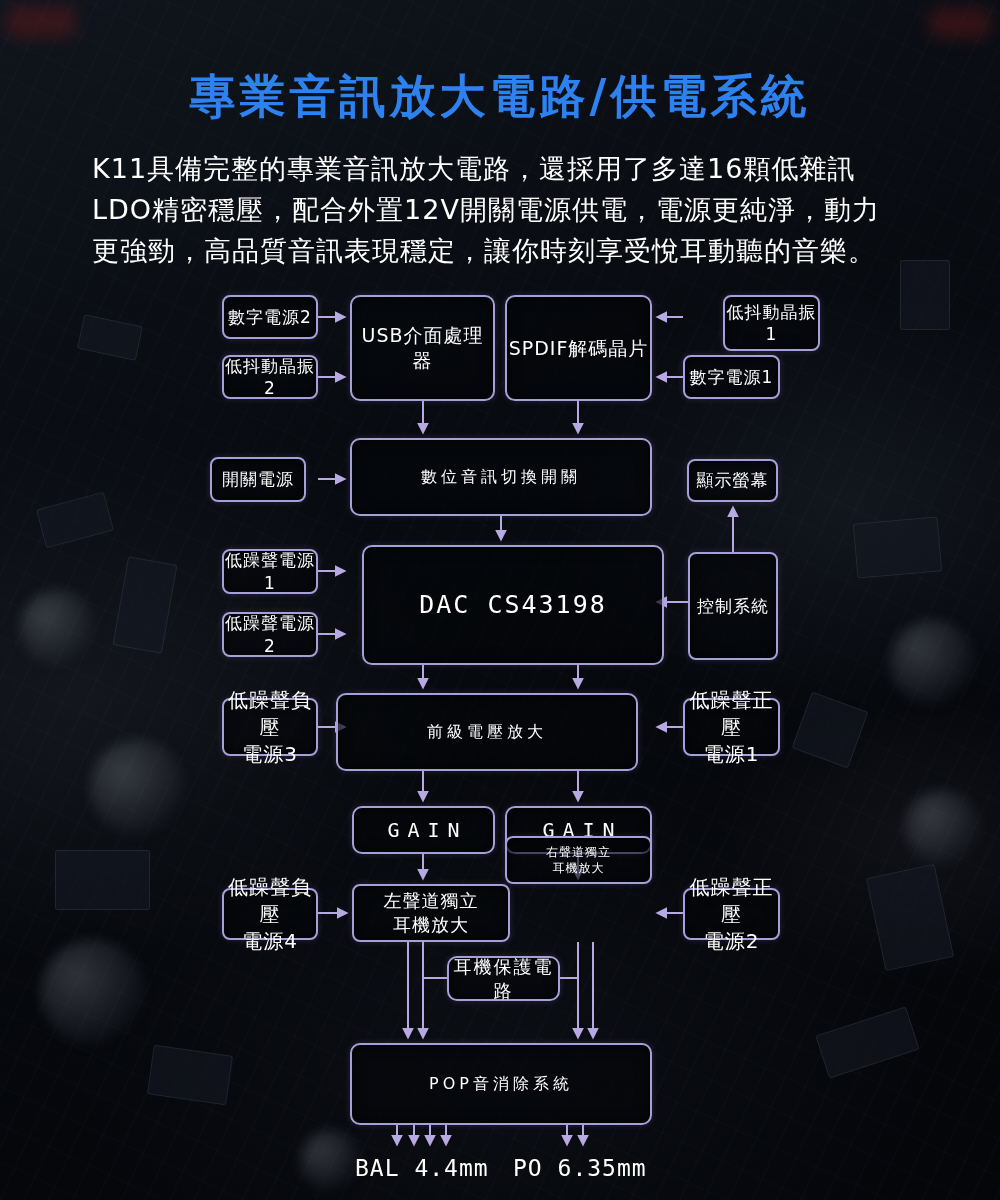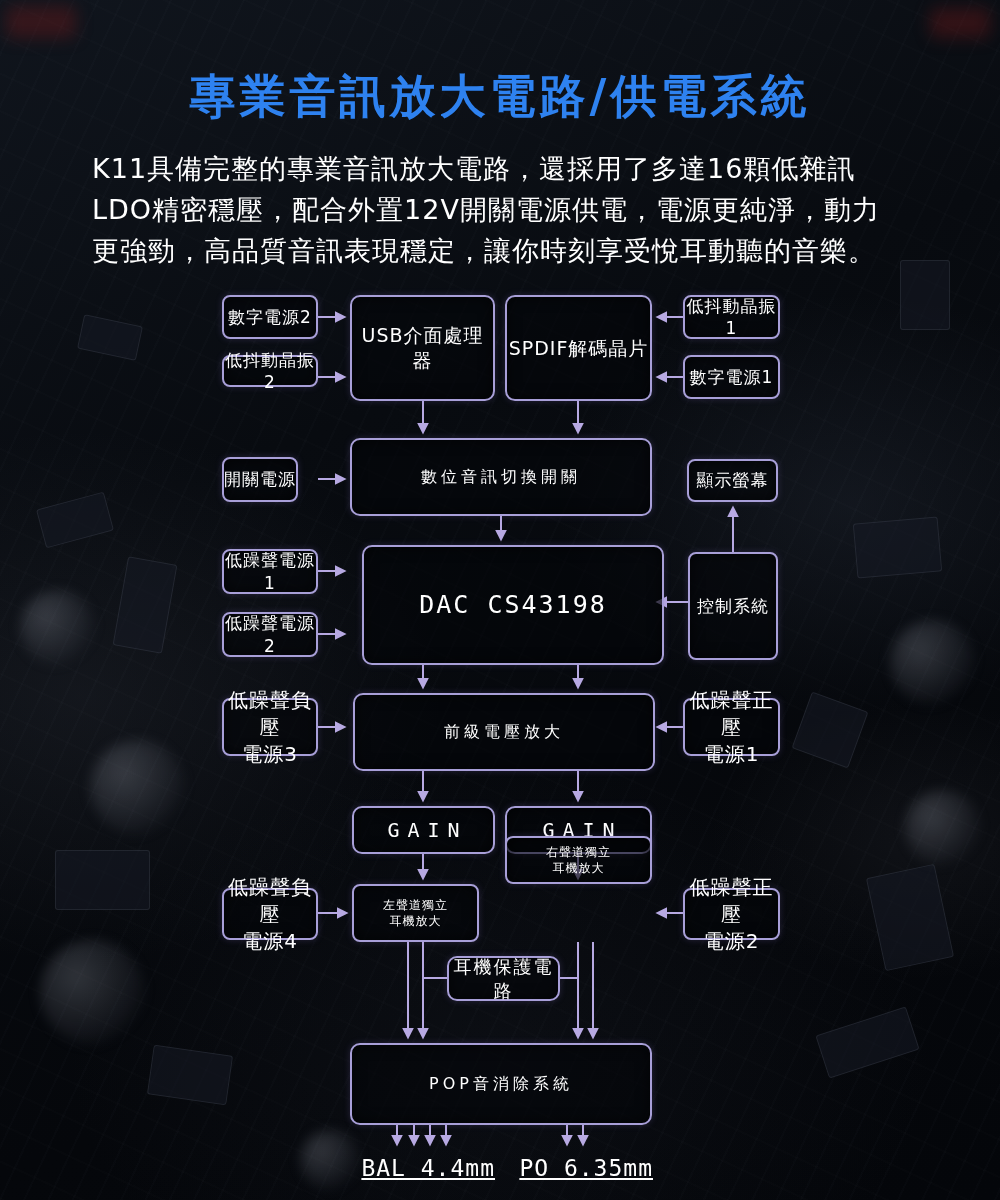--- a/index.html
+++ b/index.html
@@ -155,7 +155,7 @@
   <div class="node small" style="left:222px;top:355px;width:96px;height:32px">低抖動晶振2</div>
   <div class="node mid" style="left:505px;top:295px;width:147px;height:106px">SPDIF解碼晶片</div>
   <div class="node mid" style="left:350px;top:295px;width:145px;height:106px">USB介面處理器</div>
-  <div class="node small" style="left:683px;top:295px;width:97px;height:44px">低抖動晶振1</div>
+  <div class="node small" style="left:723px;top:295px;width:97px;height:56px">低抖動晶振1</div>
   <div class="node small" style="left:683px;top:355px;width:97px;height:44px">數字電源1</div>
 
   <div class="node small" style="left:222px;top:457px;width:76px;height:45px">開關電源</div>

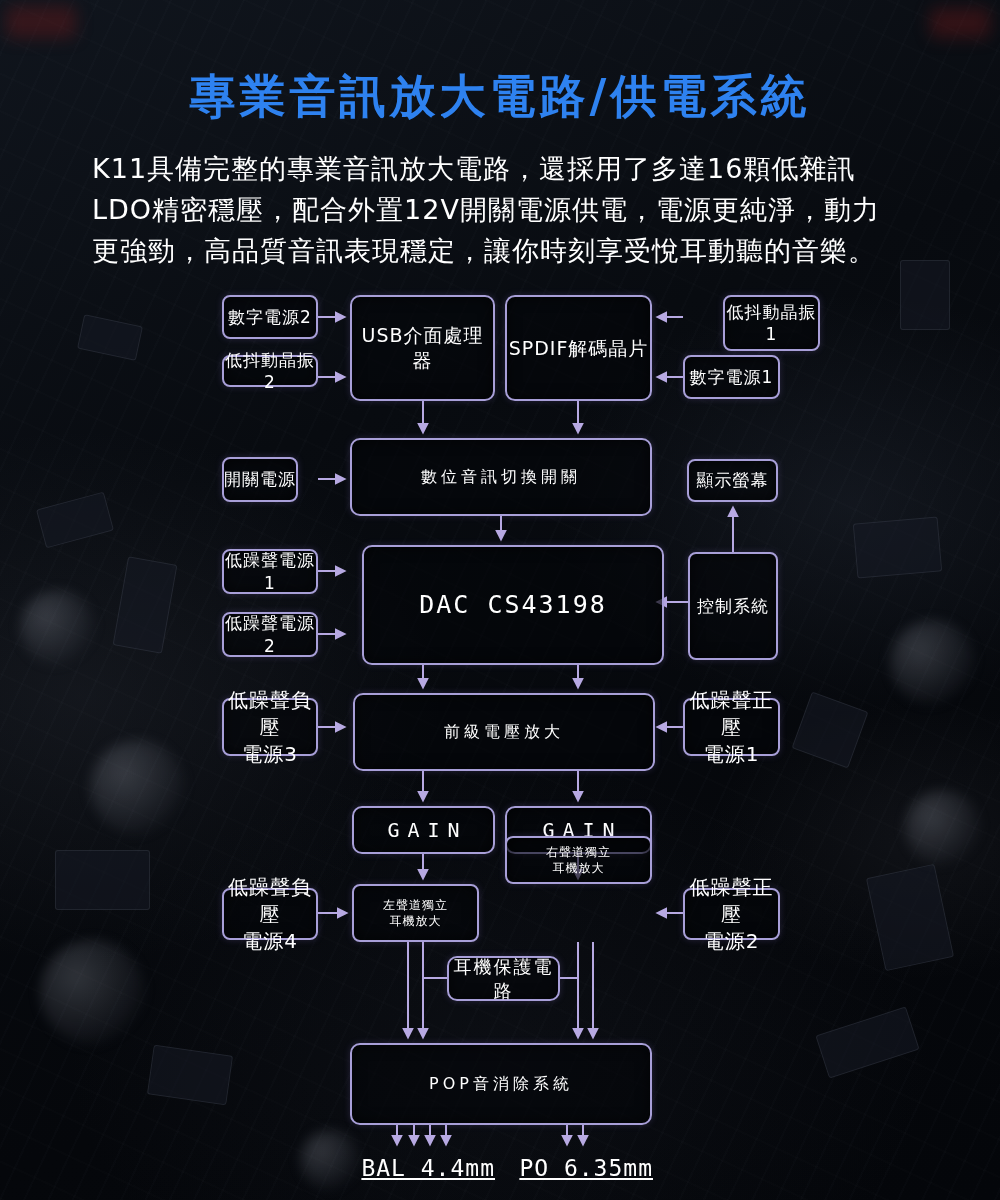--- a/index.html
+++ b/index.html
@@ -152,7 +152,7 @@
   </svg>
 
   <div class="node small" style="left:222px;top:295px;width:96px;height:44px">數字電源2</div>
-  <div class="node small" style="left:222px;top:355px;width:96px;height:32px">低抖動晶振2</div>
+  <div class="node small" style="left:222px;top:355px;width:96px;height:44px">低抖動晶振2</div>
   <div class="node mid" style="left:505px;top:295px;width:147px;height:106px">SPDIF解碼晶片</div>
   <div class="node mid" style="left:350px;top:295px;width:145px;height:106px">USB介面處理器</div>
   <div class="node small" style="left:723px;top:295px;width:97px;height:56px">低抖動晶振1</div>

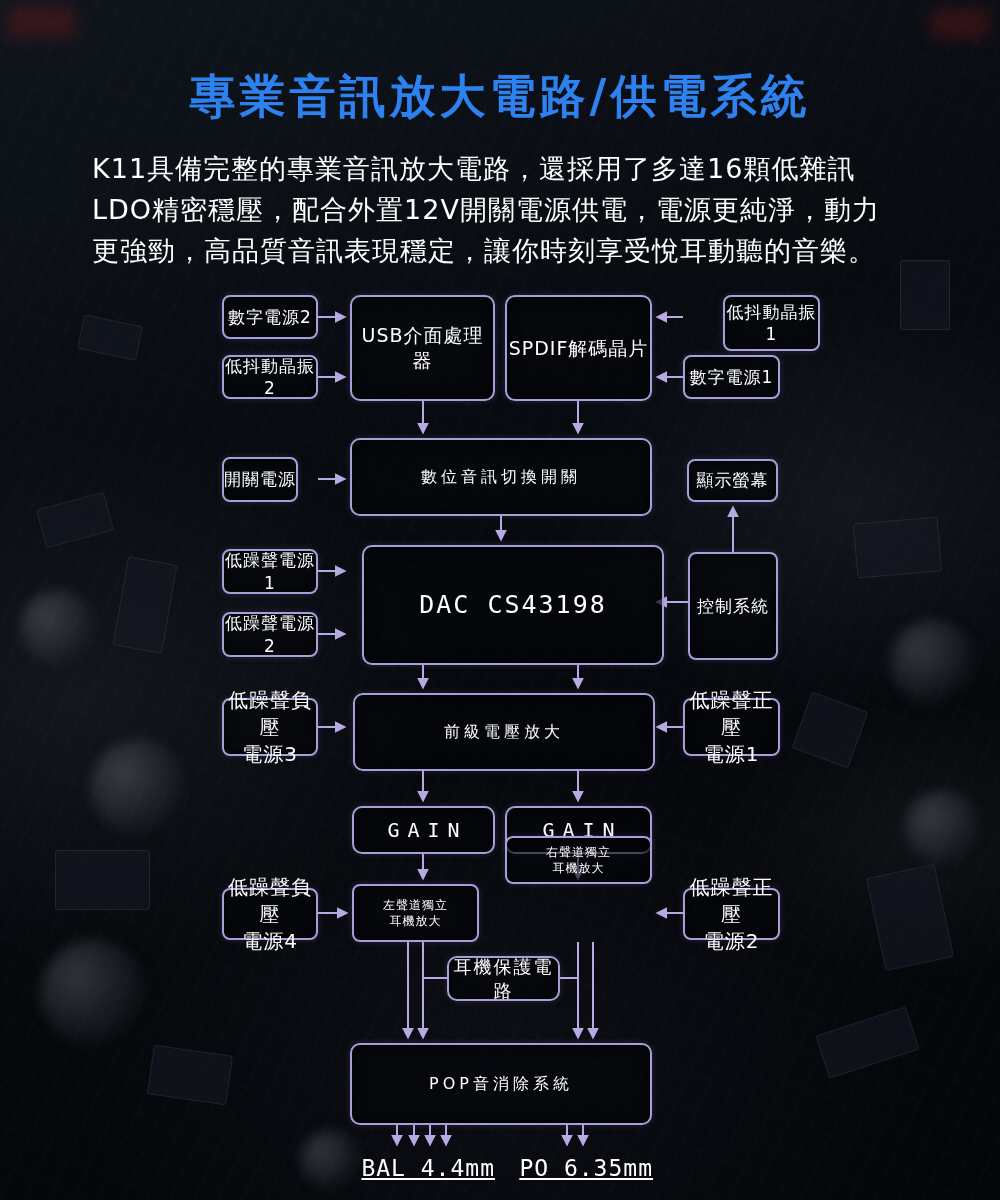--- a/index.html
+++ b/index.html
@@ -158,7 +158,7 @@
   <div class="node small" style="left:723px;top:295px;width:97px;height:56px">低抖動晶振1</div>
   <div class="node small" style="left:683px;top:355px;width:97px;height:44px">數字電源1</div>
 
-  <div class="node small" style="left:222px;top:457px;width:76px;height:45px">開關電源</div>
+  <div class="node small" style="left:210px;top:457px;width:96px;height:45px">開關電源</div>
   <div class="node big" style="left:350px;top:438px;width:302px;height:78px">數位音訊切換開關</div>
   <div class="node small" style="left:687px;top:459px;width:91px;height:43px">顯示螢幕</div>
 

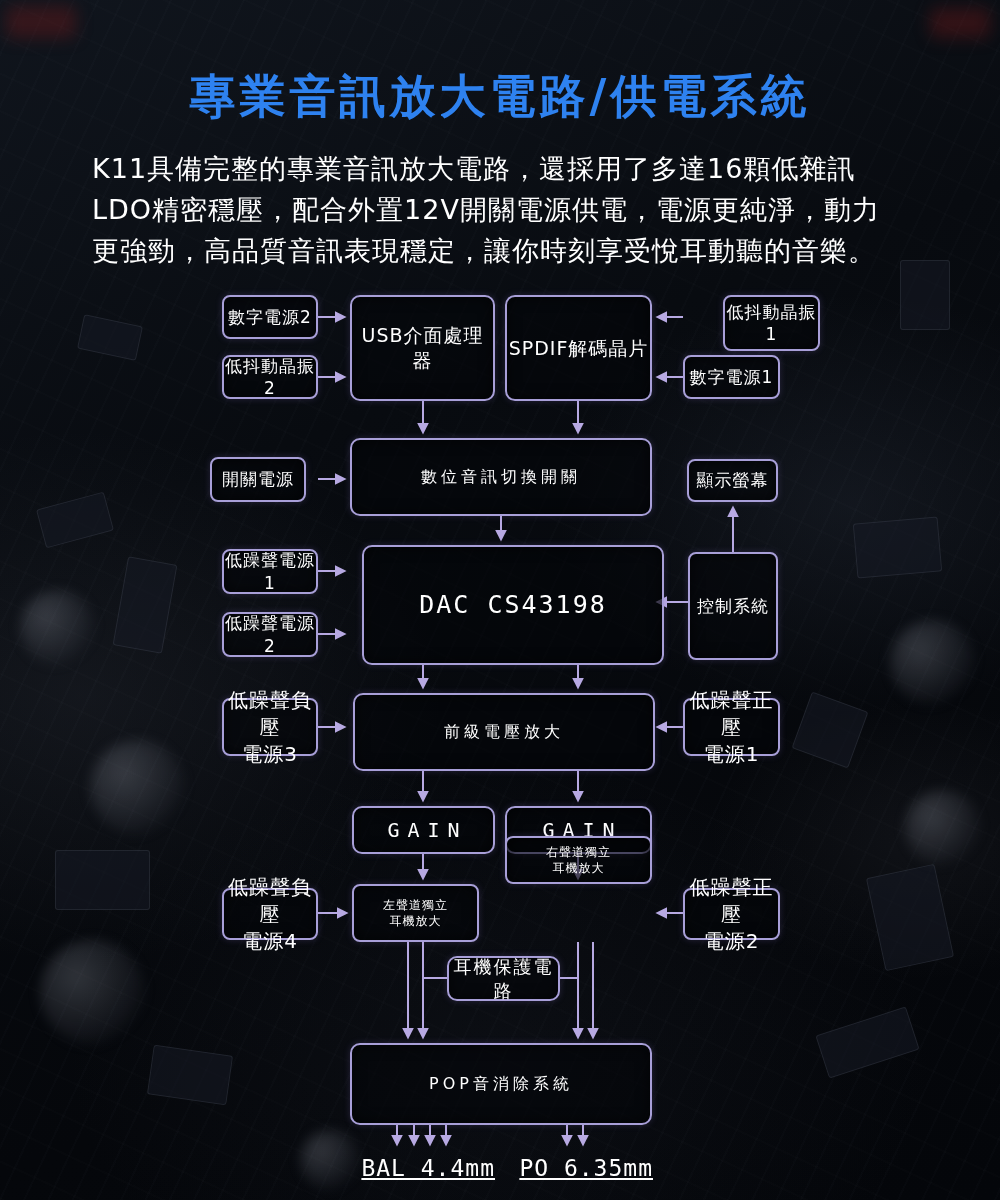--- a/index.html
+++ b/index.html
@@ -169,7 +169,7 @@
 
   <div class="node small2" style="left:222px;top:698px;width:96px;height:58px">低躁聲負壓
 電源3</div>
-  <div class="node big" style="left:353px;top:693px;width:302px;height:78px">前級電壓放大</div>
+  <div class="node big" style="left:336px;top:693px;width:302px;height:78px">前級電壓放大</div>
   <div class="node small2" style="left:683px;top:698px;width:97px;height:58px">低躁聲正壓
 電源1</div>
 

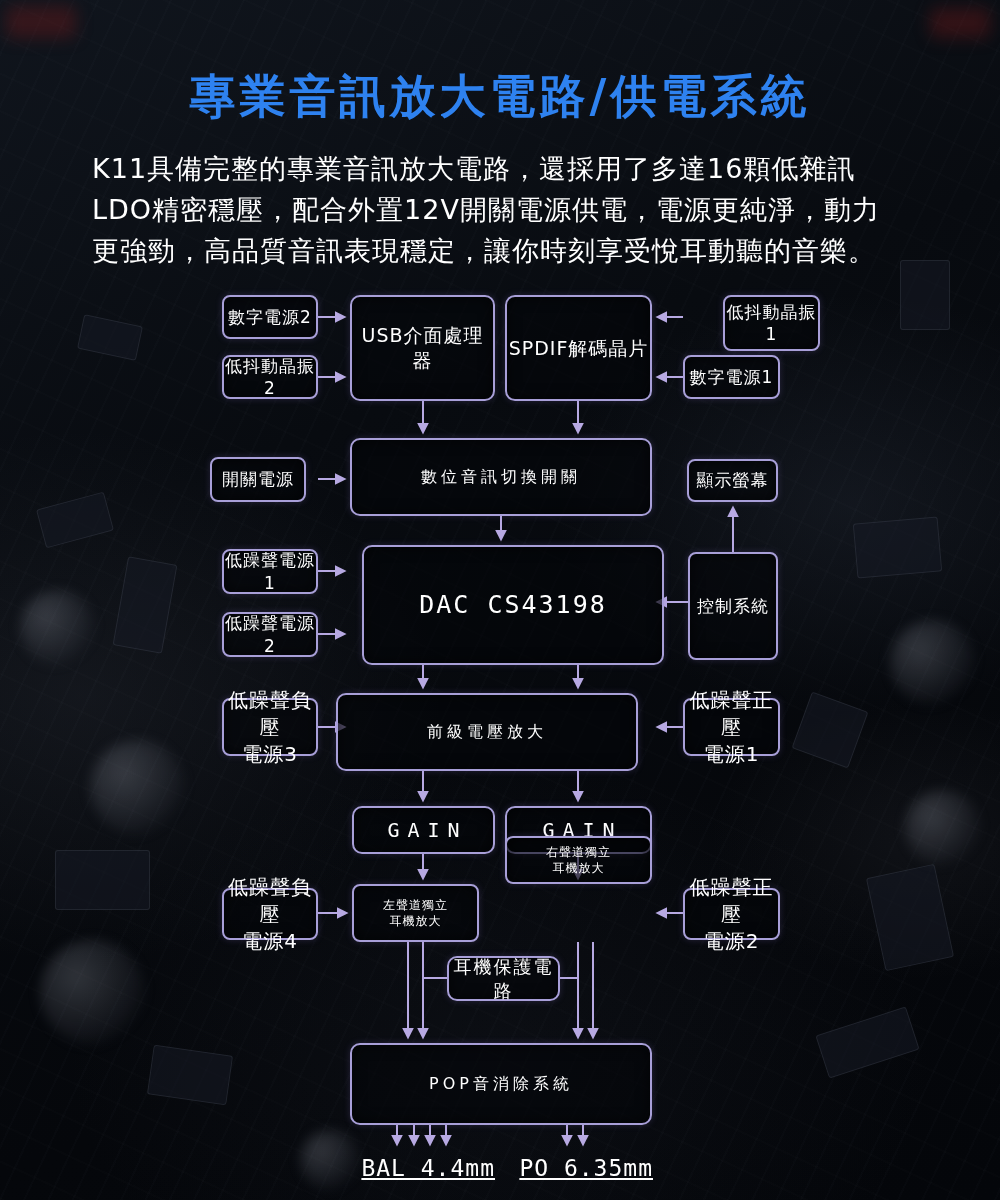--- a/index.html
+++ b/index.html
@@ -178,7 +178,7 @@
 
   <div class="node small2" style="left:222px;top:888px;width:96px;height:52px">低躁聲負壓
 電源4</div>
-  <div class="node small2" style="left:352px;top:884px;width:127px;height:58px;font-size:12px">左聲道獨立
+  <div class="node small2" style="left:352px;top:884px;width:158px;height:58px;font-size:18px">左聲道獨立
 耳機放大</div>
   <div class="node small2" style="left:505px;top:836px;width:147px;height:48px;font-size:12px">右聲道獨立
 耳機放大</div>

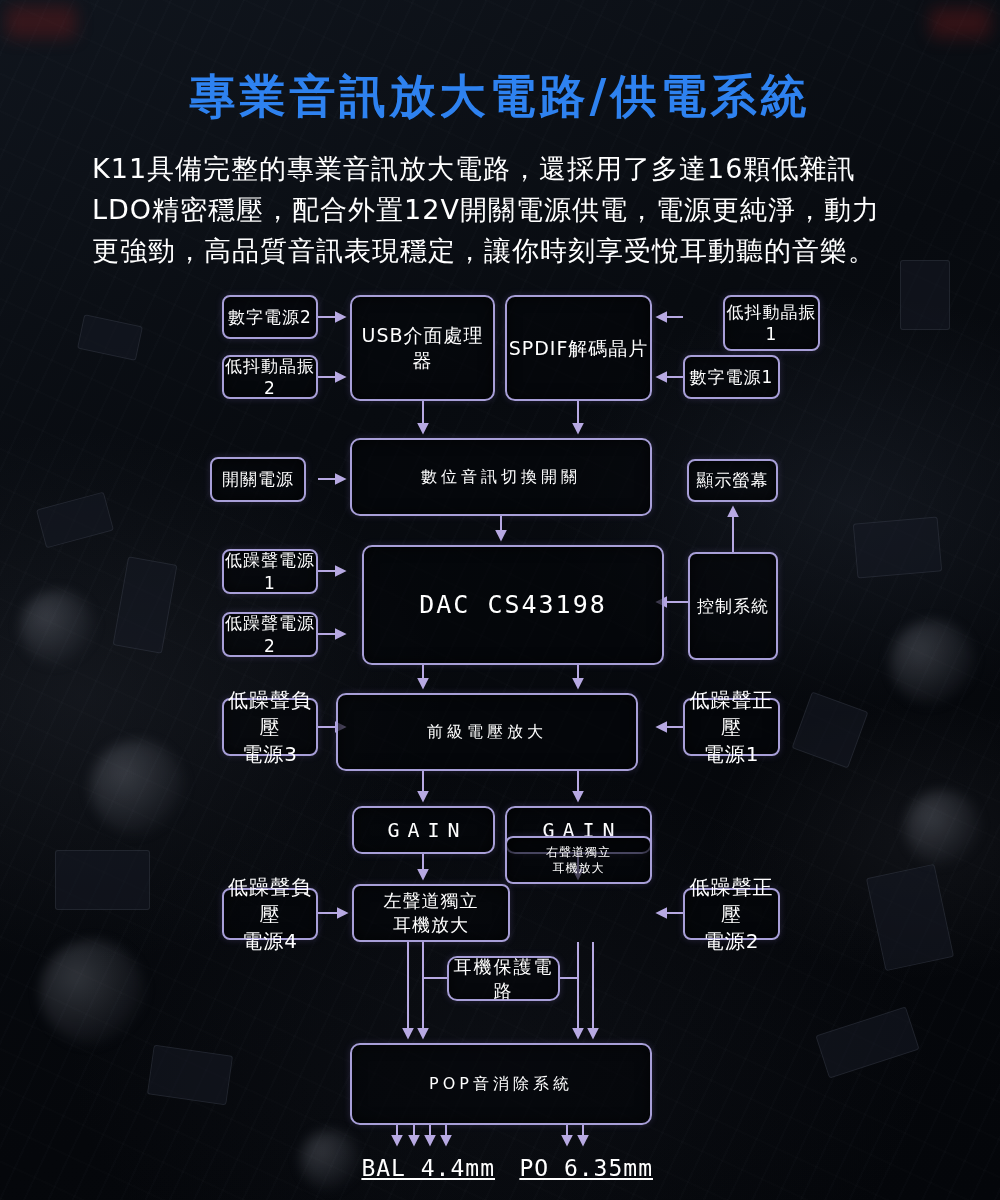--- a/index.html
+++ b/index.html
@@ -62,9 +62,9 @@
   .node.gain{font-family:"DejaVu Sans Mono","Liberation Mono",monospace;font-size:20px;letter-spacing:8px;text-indent:8px;}
   .node.prot{font-size:18px;letter-spacing:2px;}
   .out-label{
-    position:absolute;text-align:right;
+    position:absolute;text-align:left;
     font-family:"DejaVu Sans Mono","Liberation Mono",monospace;
-    font-size:23px;letter-spacing:1px;color:#fff;text-decoration:underline;
+    font-size:23px;letter-spacing:1px;color:#fff;
   }
   svg.wires{position:absolute;left:0;top:0;}
   svg.wires line{stroke:var(--connector);stroke-width:2;}

